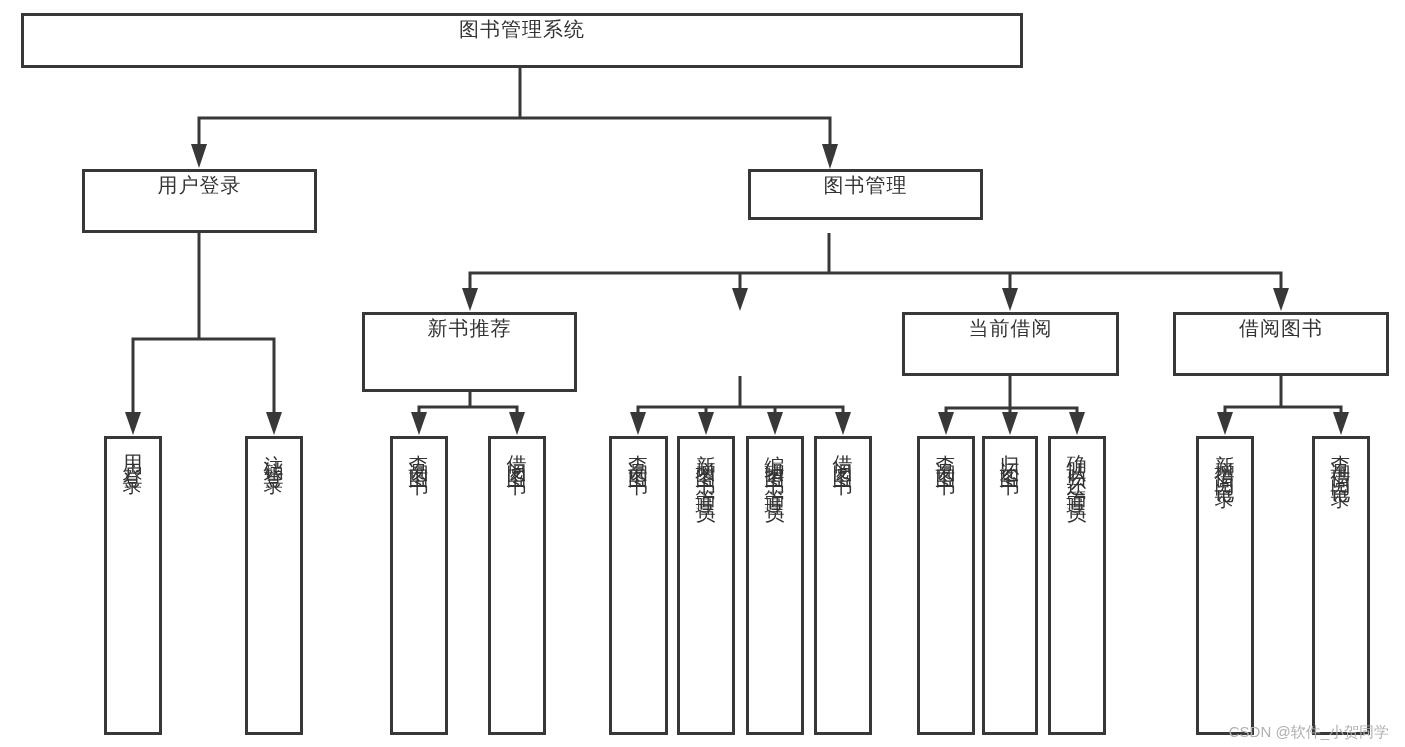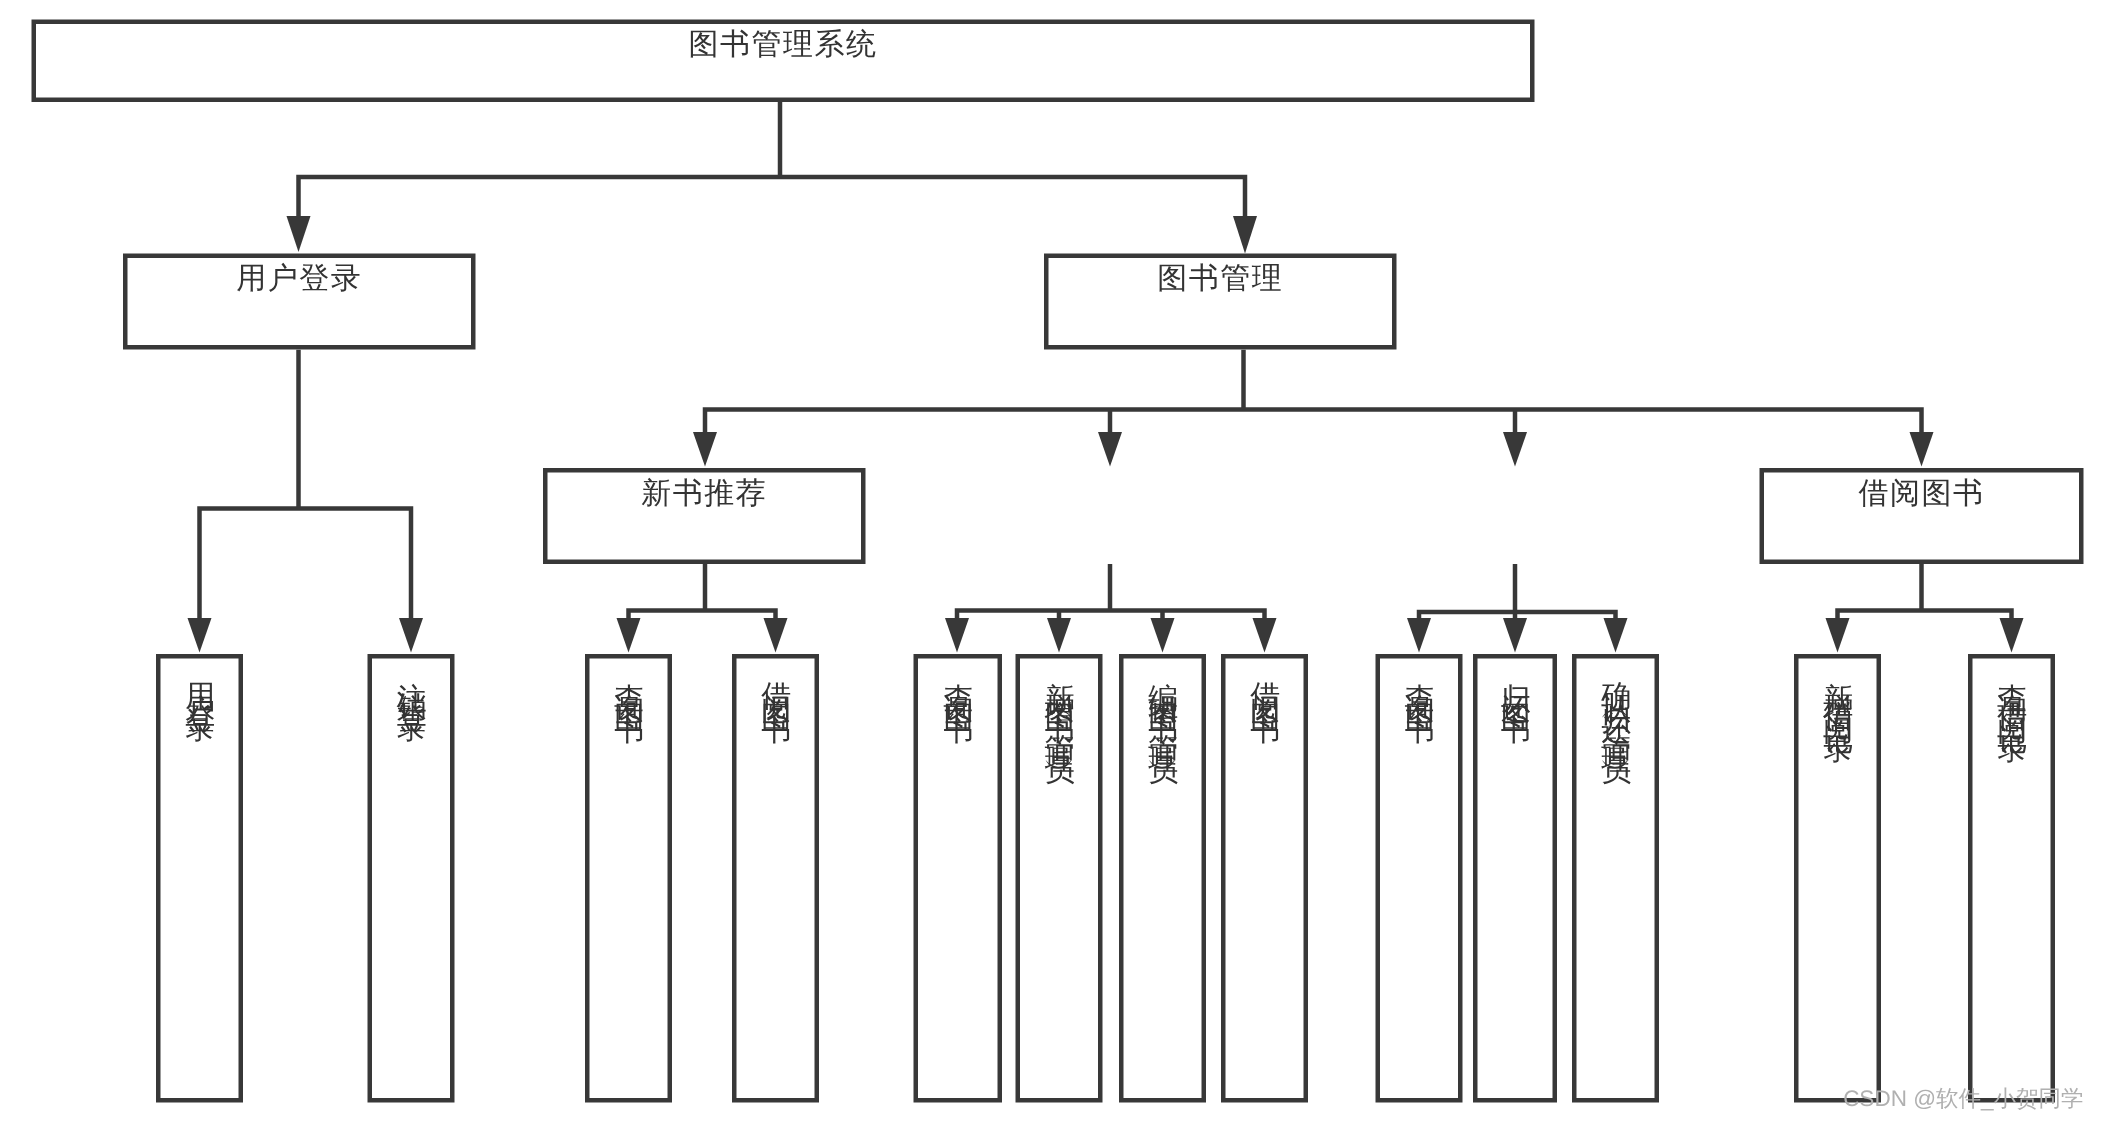--- a/index.html
+++ b/index.html
@@ -128,7 +128,7 @@
   <div class="node hbox" style="left:82px;top:169px;width:235px;height:64px">
     <span>用户登录</span>
   </div>
-  <div class="node hbox" style="left:696px;top:169px;width:235px;height:64px">
+  <div class="node hbox" style="left:748px;top:169px;width:235px;height:51px">
     <span>图书管理</span>
   </div>
 

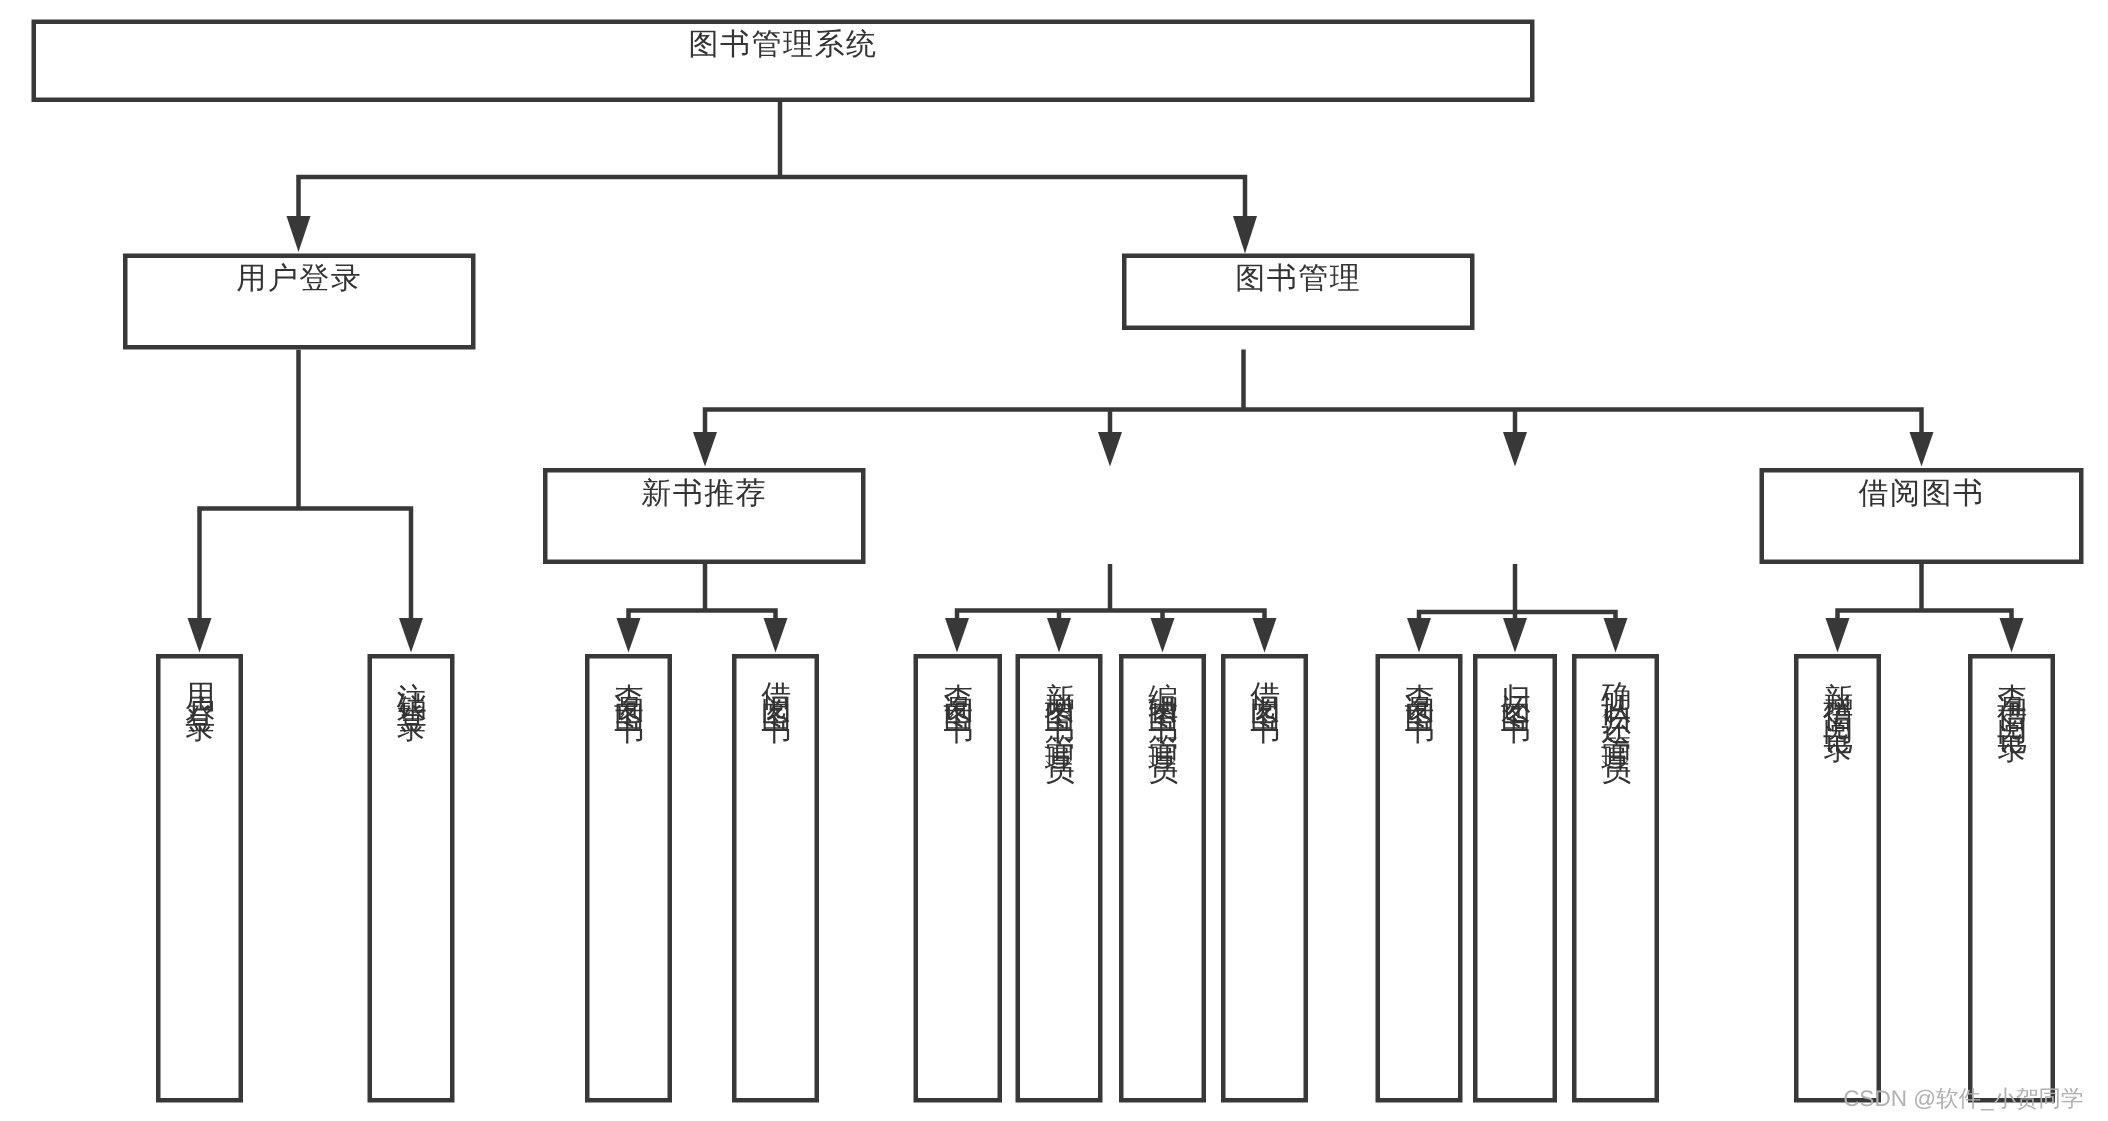--- a/index.html
+++ b/index.html
@@ -132,7 +132,7 @@
     <span>图书管理</span>
   </div>
 
-  <div class="node hbox" style="left:362px;top:312px;width:215px;height:64px">
+  <div class="node hbox" style="left:362px;top:312px;width:215px;height:80px">
     <span>新书推荐</span>
   </div>
   <div class="node hbox" style="left:1173px;top:312px;width:216px;height:64px">

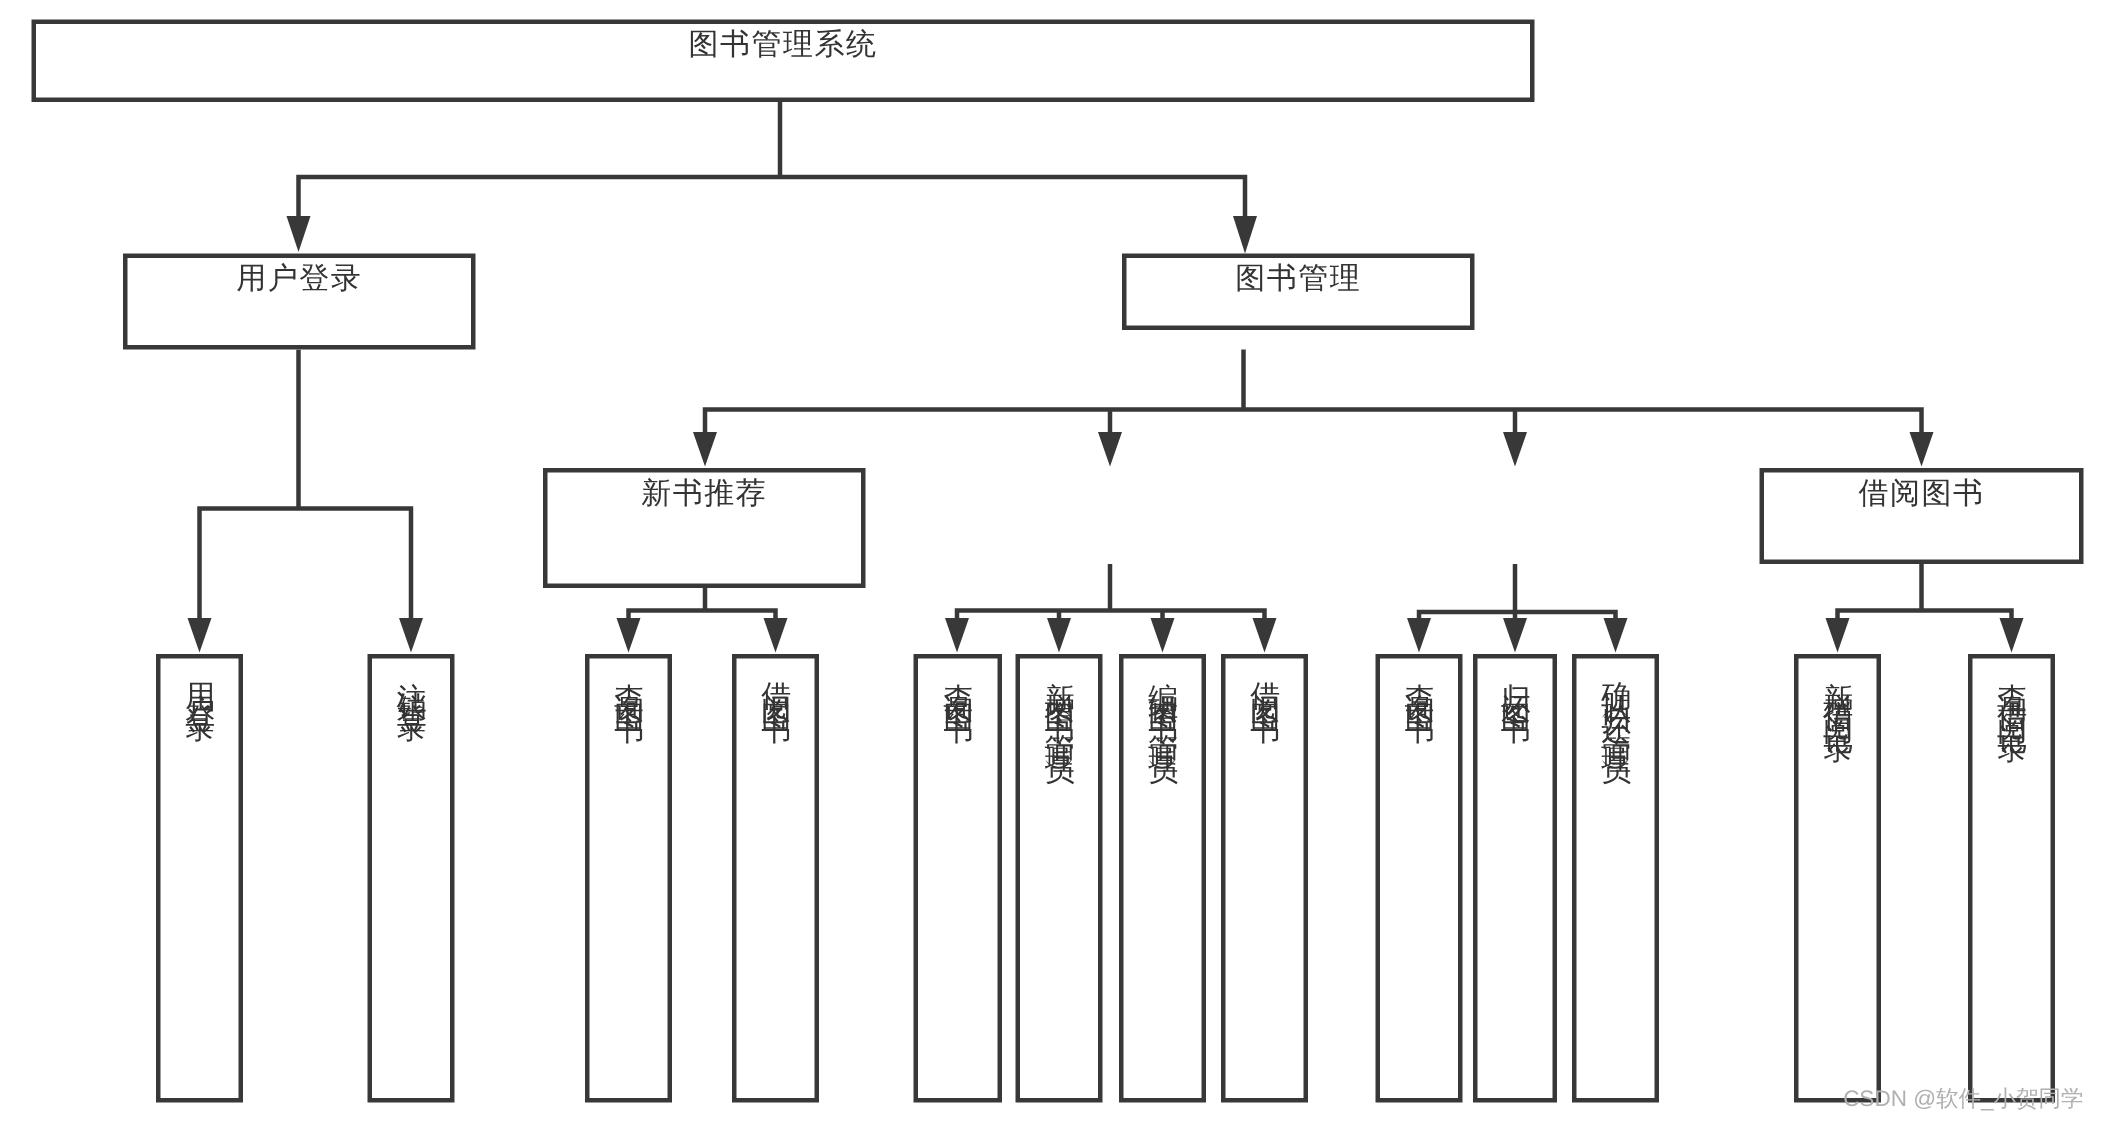--- a/index.html
+++ b/index.html
@@ -135,6 +135,9 @@
   <div class="node hbox" style="left:362px;top:312px;width:215px;height:80px">
     <span>新书推荐</span>
   </div>
+  <div class="node hbox" style="left:902px;top:312px;width:217px;height:64px">
+    <span>当前借阅</span>
+  </div>
   <div class="node hbox" style="left:1173px;top:312px;width:216px;height:64px">
     <span>借阅图书</span>
   </div>

